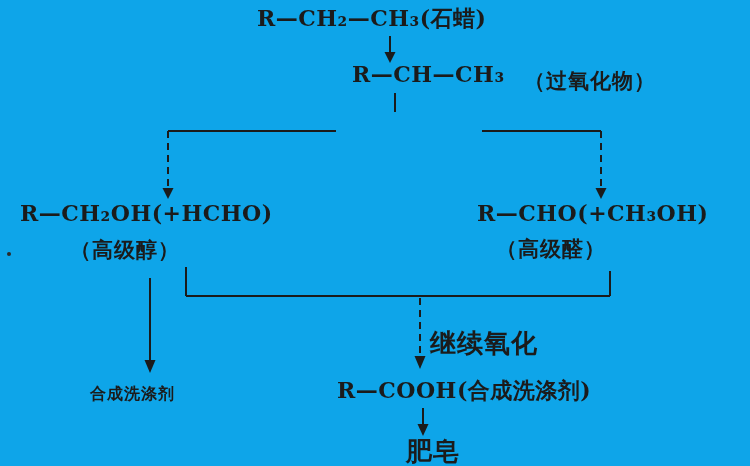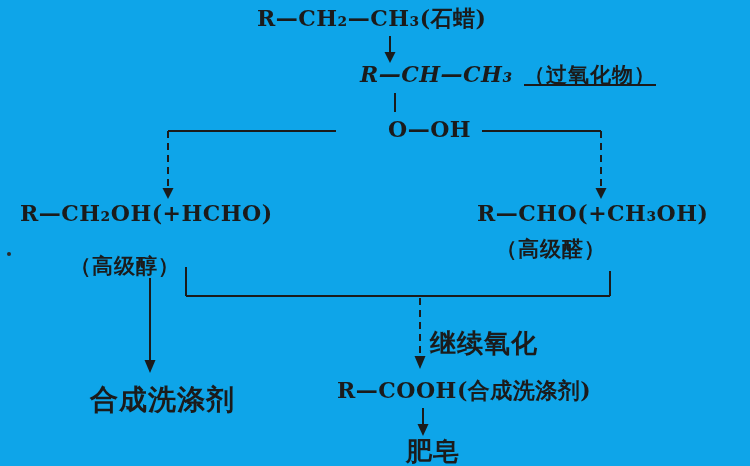--- a/index.html
+++ b/index.html
@@ -85,7 +85,7 @@
 
   <div class="node formula" style="left:257px; top:7px;">R—CH₂—CH₃(石蜡)</div>
 
-  <div class="node formula" style="left:360px; top:63px;font-style:italic;">R—CH—CH₃</div>
+  <div class="node formula" style="left:352px; top:63px;">R—CH—CH₃</div>
   <div class="node cjk" style="left:524px; top:64px;text-decoration:underline;">（过氧化物）</div>
   <div class="node formula" style="left:388px; top:118px;">O—OH</div>
 

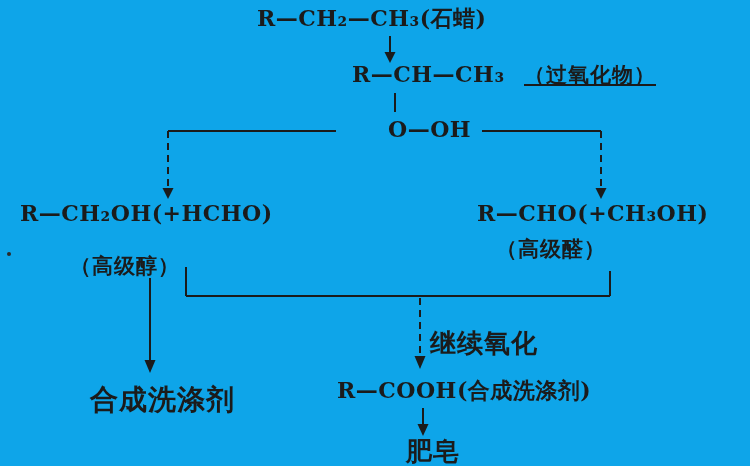--- a/index.html
+++ b/index.html
@@ -86,7 +86,7 @@
   <div class="node formula" style="left:257px; top:7px;">R—CH₂—CH₃(石蜡)</div>
 
   <div class="node formula" style="left:352px; top:63px;">R—CH—CH₃</div>
-  <div class="node cjk" style="left:524px; top:64px;text-decoration:underline;">（过氧化物）</div>
+  <div class="node cjk" style="left:524px; top:70px;">（过氧化物）</div>
   <div class="node formula" style="left:388px; top:118px;">O—OH</div>
 
   <div class="node formula" style="left:20px; top:202px;">R—CH₂OH(+HCHO)</div>

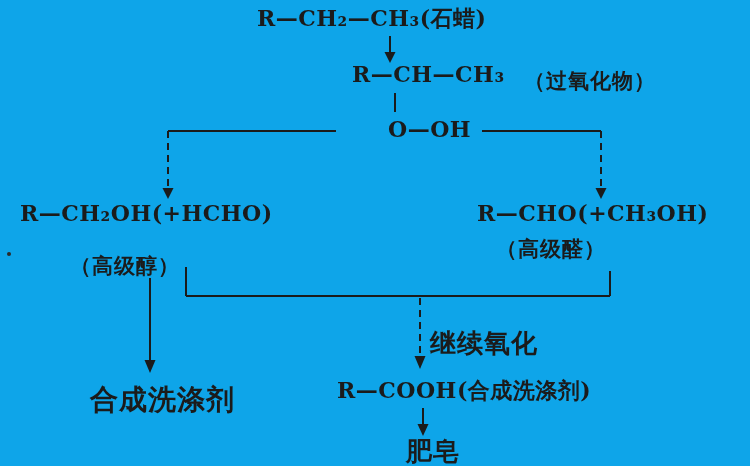--- a/index.html
+++ b/index.html
@@ -87,7 +87,6 @@
 
   <div class="node formula" style="left:352px; top:63px;">R—CH—CH₃</div>
   <div class="node cjk" style="left:524px; top:70px;">（过氧化物）</div>
-  <div class="node formula" style="left:388px; top:118px;">O—OH</div>
 
   <div class="node formula" style="left:20px; top:202px;">R—CH₂OH(+HCHO)</div>
   <div class="node cjk" style="left:70px; top:255px;">（高级醇）</div>

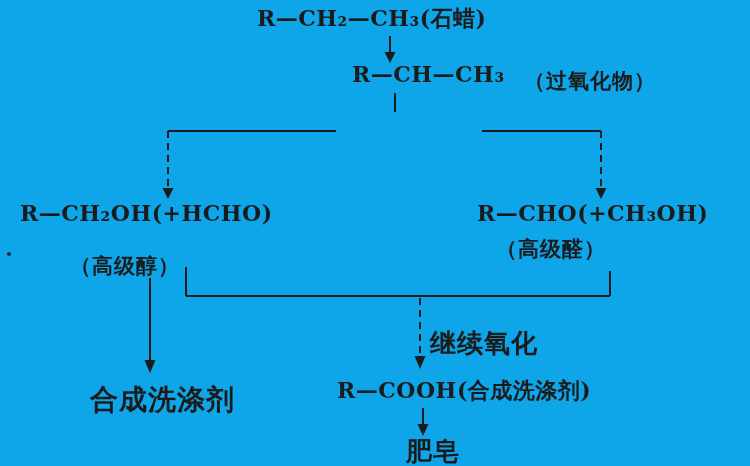--- a/index.html
+++ b/index.html
@@ -89,7 +89,7 @@
   <div class="node cjk" style="left:524px; top:70px;">（过氧化物）</div>
 
   <div class="node formula" style="left:20px; top:202px;">R—CH₂OH(+HCHO)</div>
-  <div class="node cjk" style="left:70px; top:255px;">（高级醇）</div>
+  <div class="node cjk" style="left:70px; top:239px;">（高级醇）</div>
 
   <div class="node formula" style="left:477px; top:202px;">R—CHO(+CH₃OH)</div>
   <div class="node cjk" style="left:496px; top:238px;">（高级醛）</div>

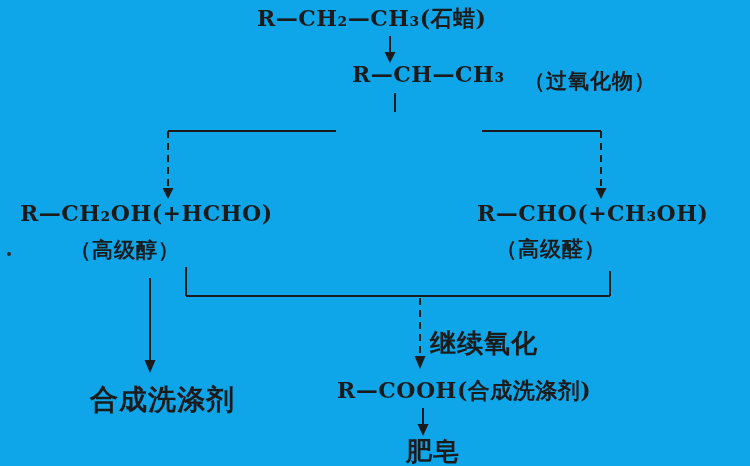--- a/index.html
+++ b/index.html
@@ -100,7 +100,7 @@
 
   <div class="node cjk" style="left:406px; top:438px; font-size:26px;">肥皂</div>
 
-  <div class="node cjk" style="left:90px; top:386px; font-size:28px;">合成洗涤剂</div>
+  <div class="node cjk" style="left:90px; top:386px; font-size:16px;">合成洗涤剂</div>
 
   <div class="scan-dot"></div>
 </div>

